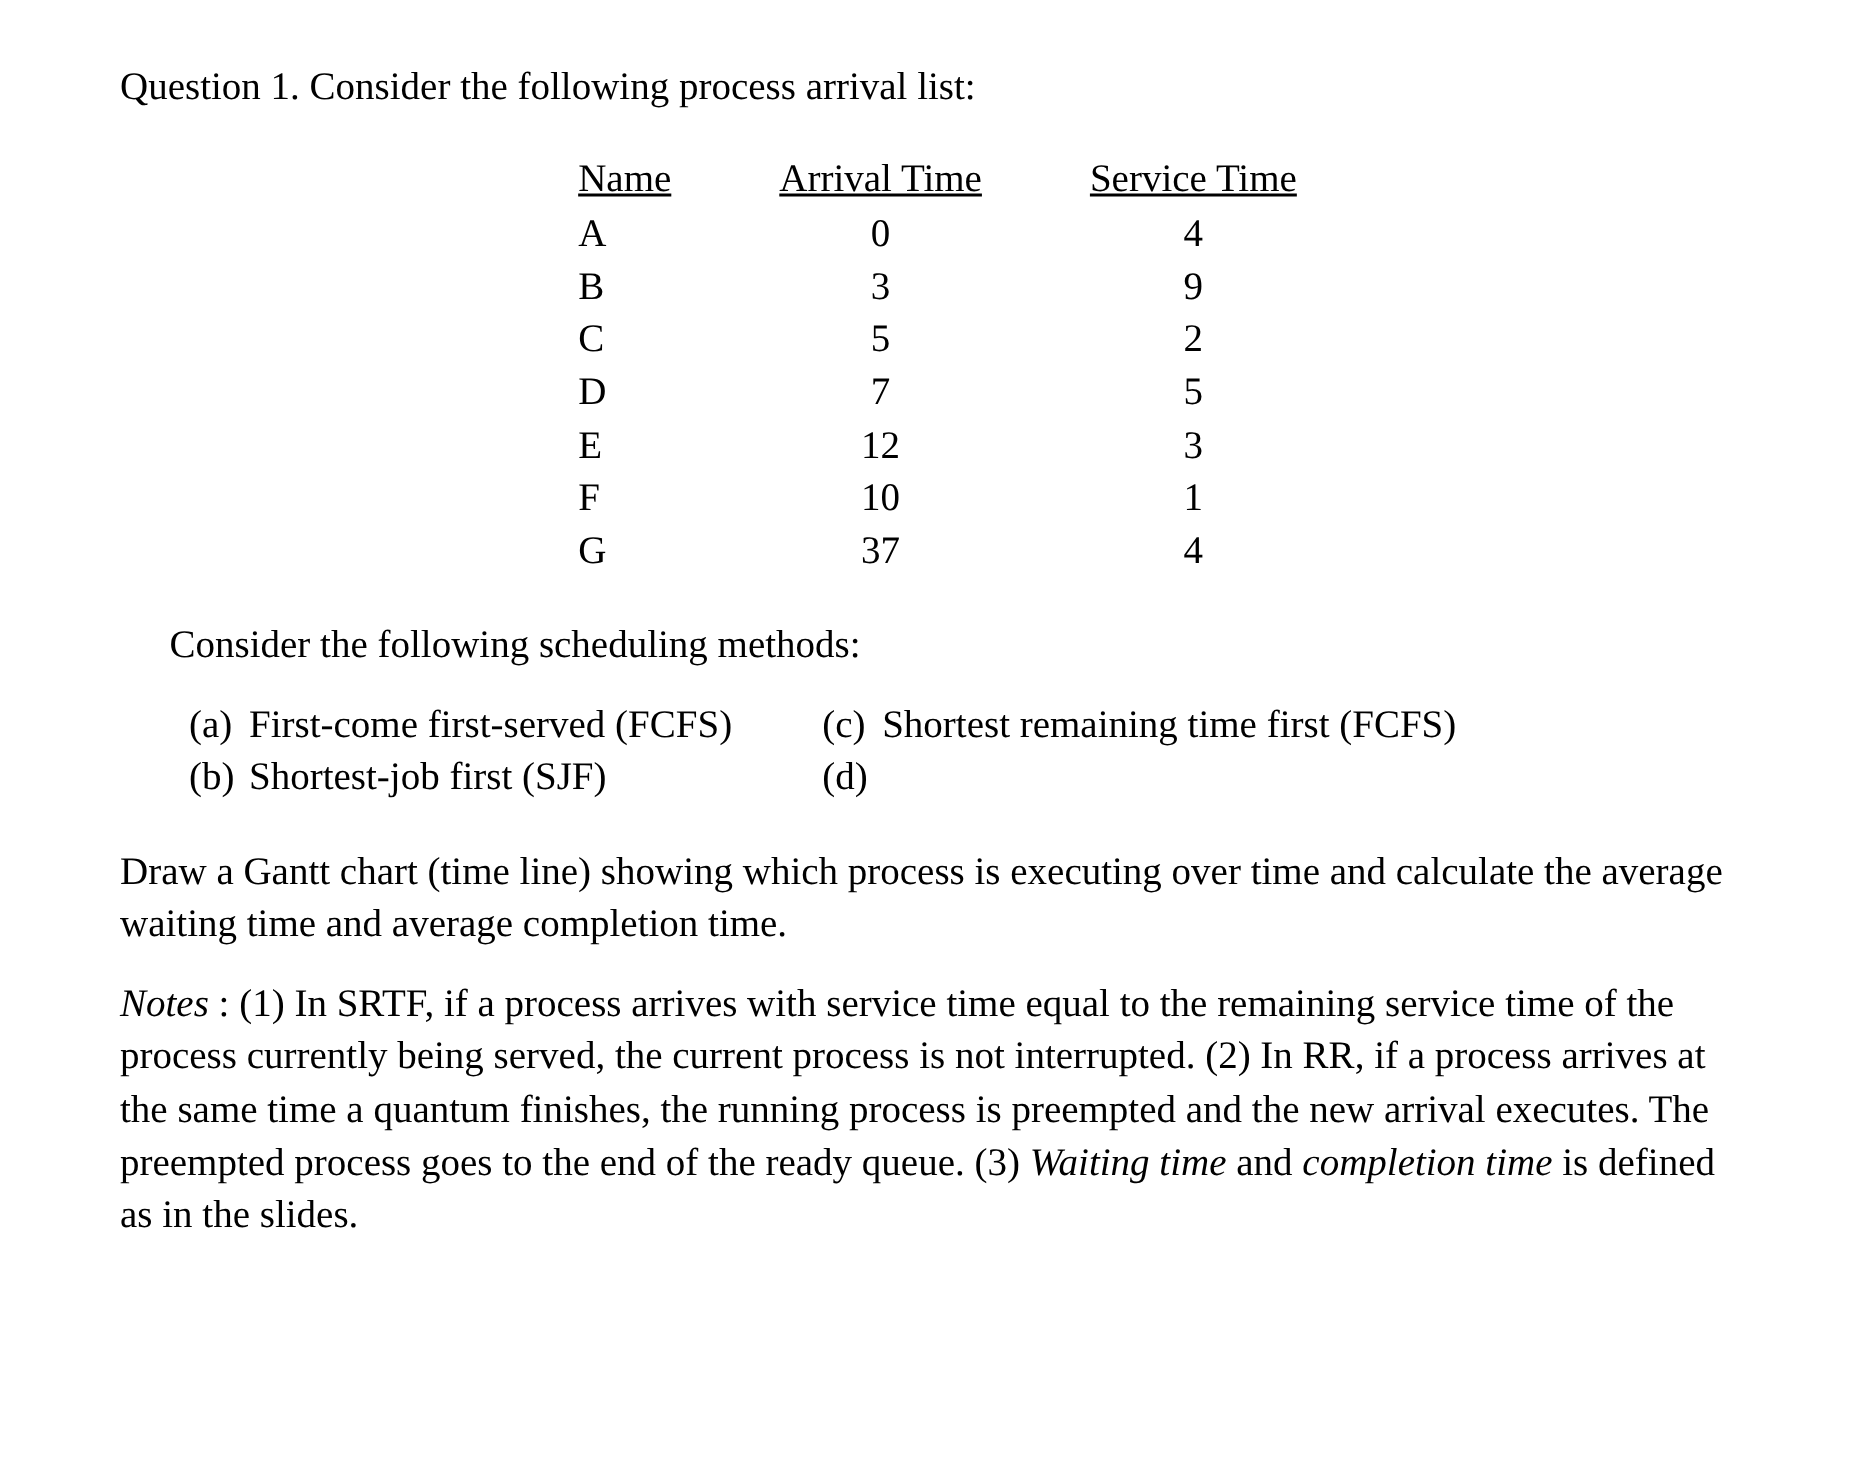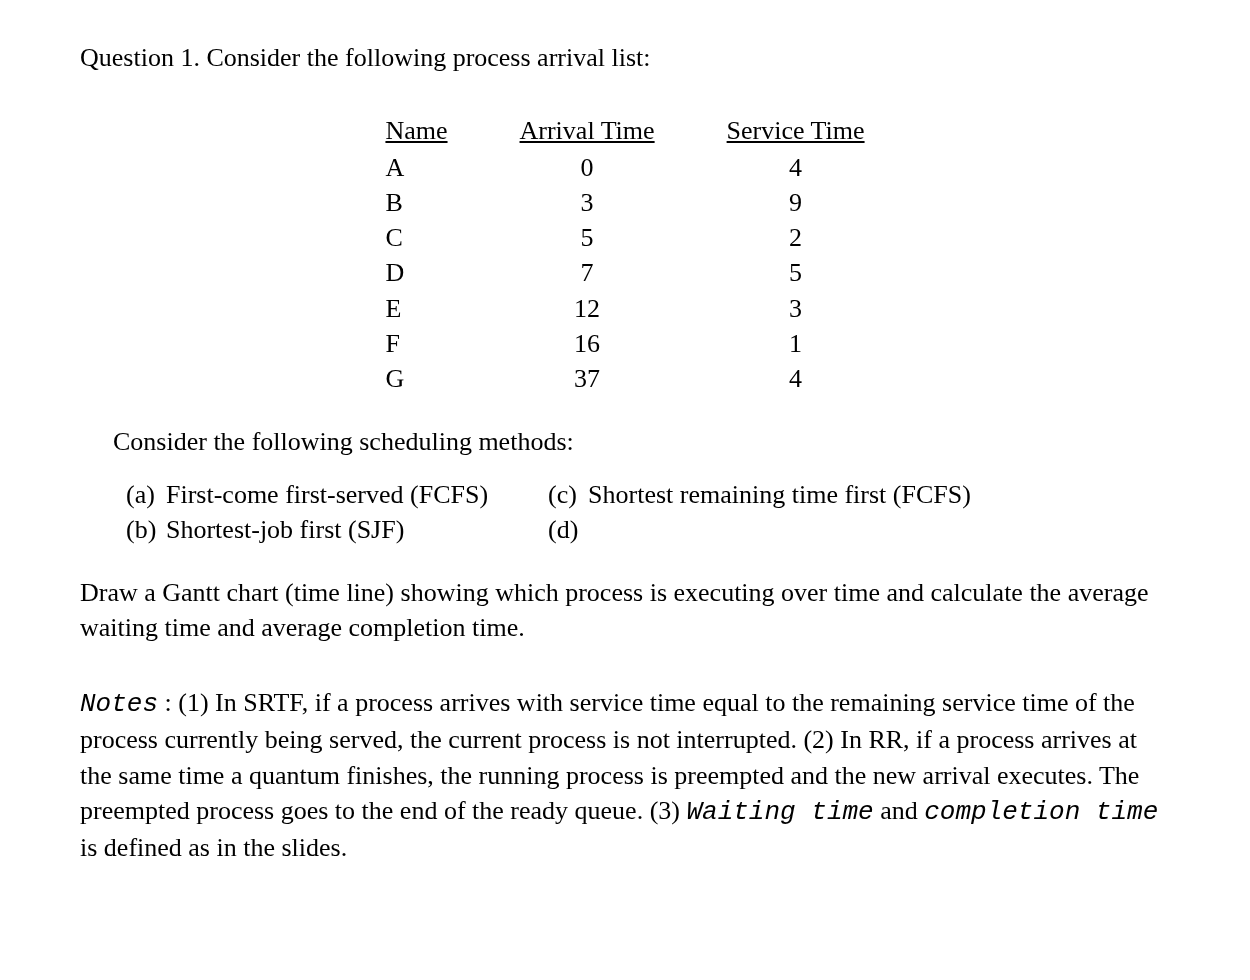--- a/index.html
+++ b/index.html
@@ -12,7 +12,7 @@
       line-height: 1.35;
     }
     .question-intro {
-      margin-bottom: 36px;
+      margin-bottom: 24px;
     }
     .process-table {
       margin: 0 auto 28px auto;

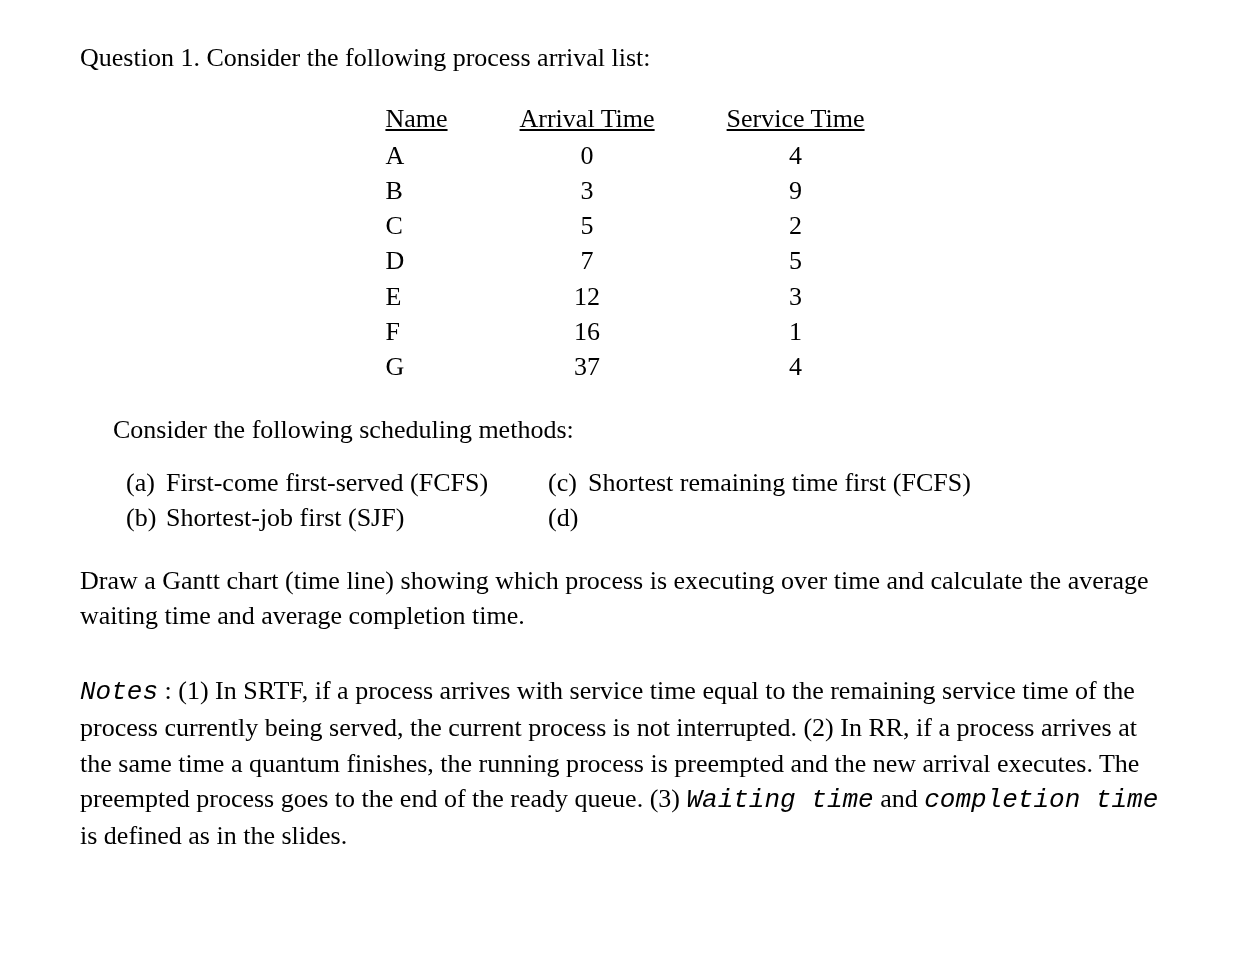--- a/index.html
+++ b/index.html
@@ -105,7 +105,7 @@
     </tr>
     <tr>
       <td>F</td>
-      <td>16</td>
+      <td>10</td>
       <td>1</td>
     </tr>
     <tr>

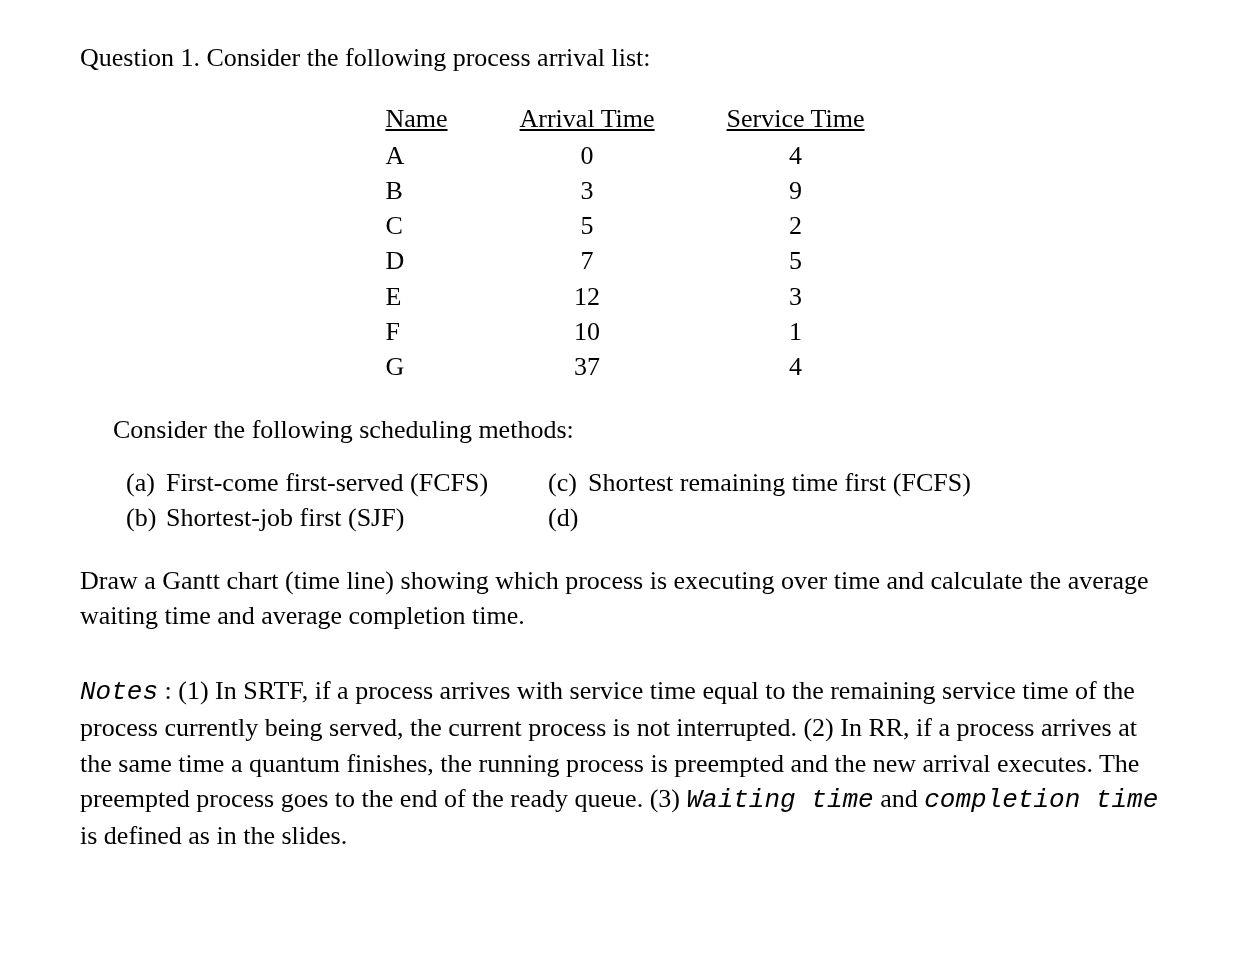--- a/index.html
+++ b/index.html
@@ -55,7 +55,7 @@
       min-width: 40px;
     }
     .instructions {
-      margin-bottom: 40px;
+      margin-bottom: 18px;
     }
     .notes {
     }

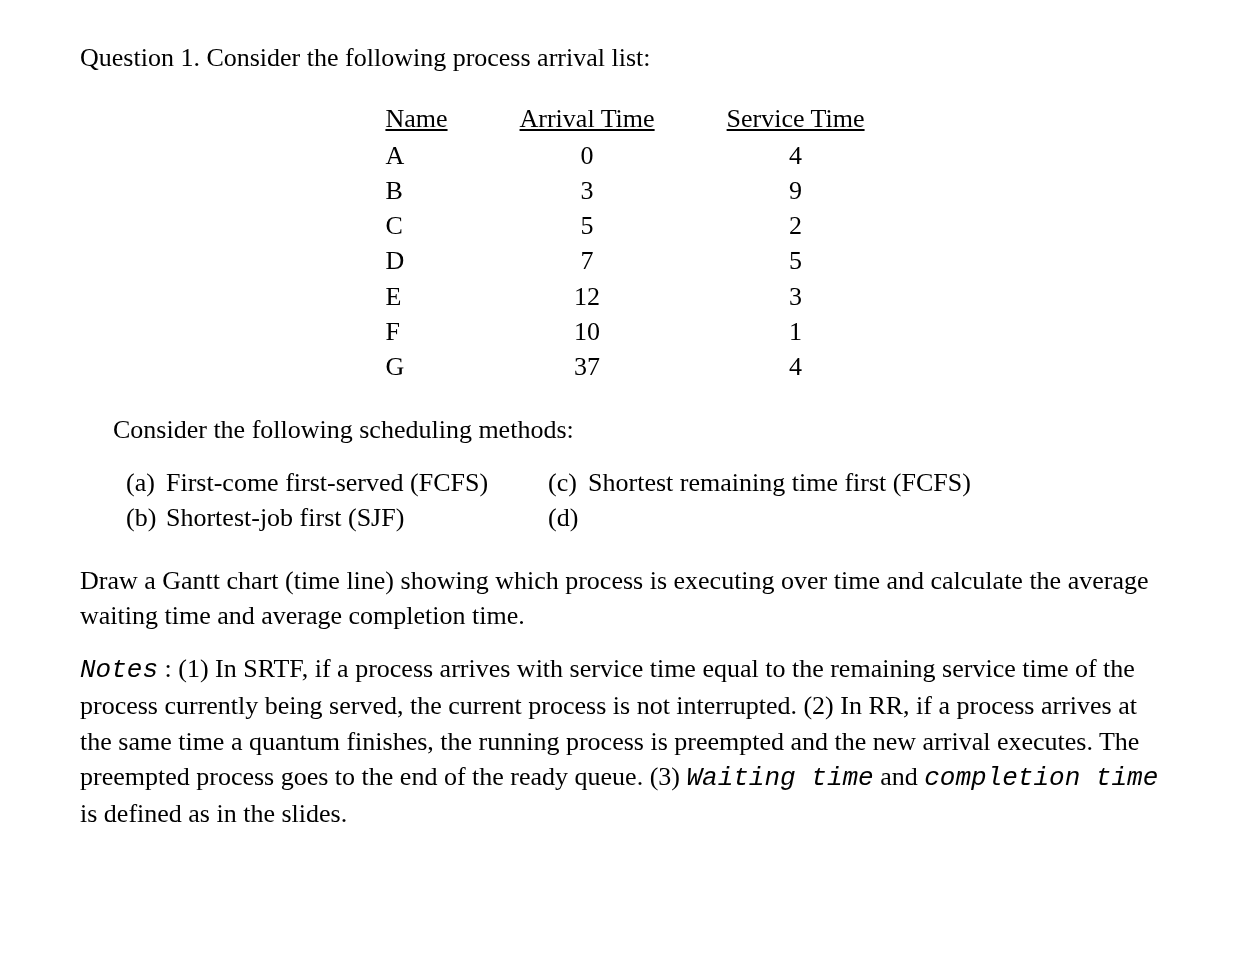--- a/index.html
+++ b/index.html
@@ -61,7 +61,6 @@
     }
     .italic {
       font-style: italic;
-      font-family: Liberation Mono, monospace;
     }
   </style>
 </head>

